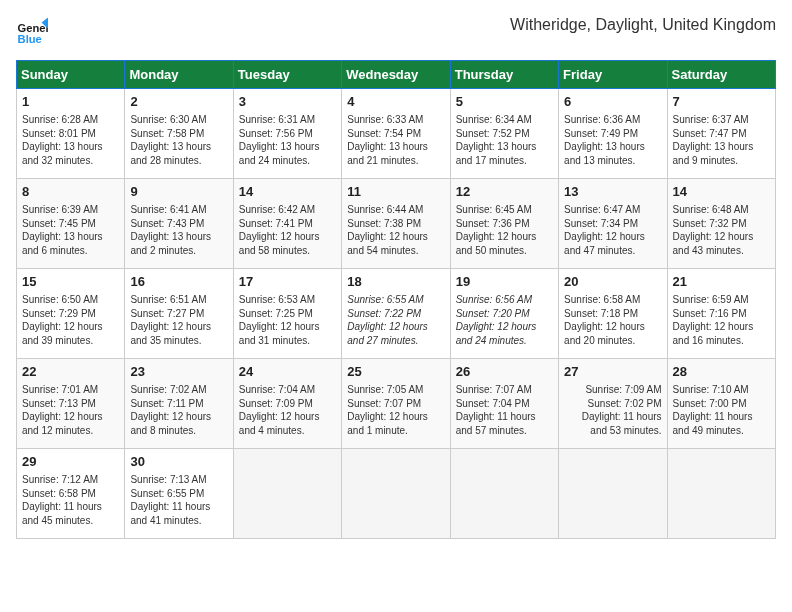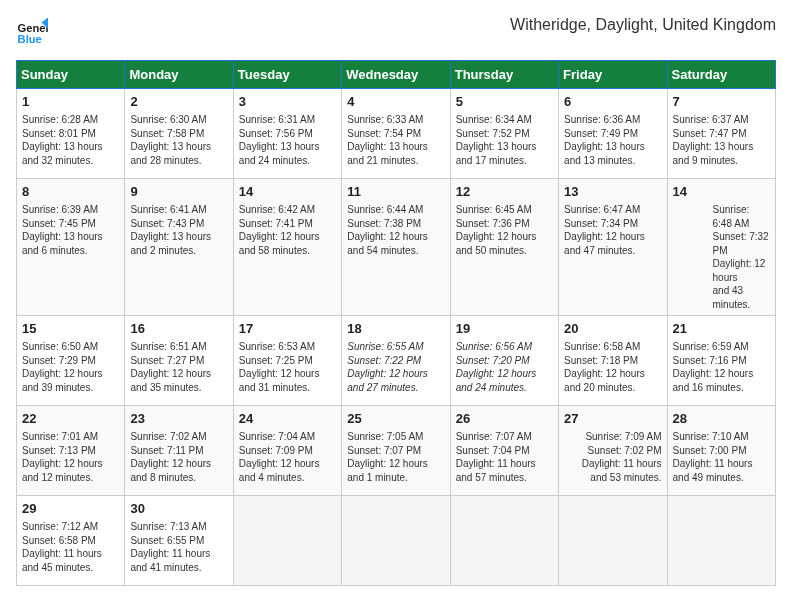--- a/index.html
+++ b/index.html
@@ -208,7 +208,7 @@
         </td>
         <td>
           <span class="day-number">14</span>
-          <div class="day-info" style="white-space: pre-line; margin-left: 40px;">Sunrise: 6:48 AM
+          <div class="day-info" style="white-space: pre-line;">Sunrise: 6:48 AM
 Sunset: 7:32 PM
 Daylight: 12 hours
 and 43 minutes.</div>

